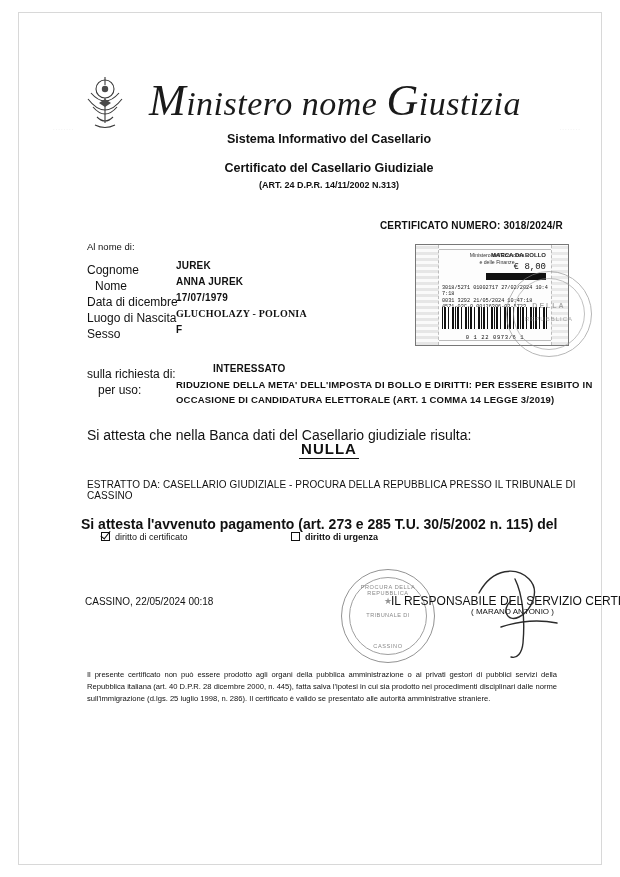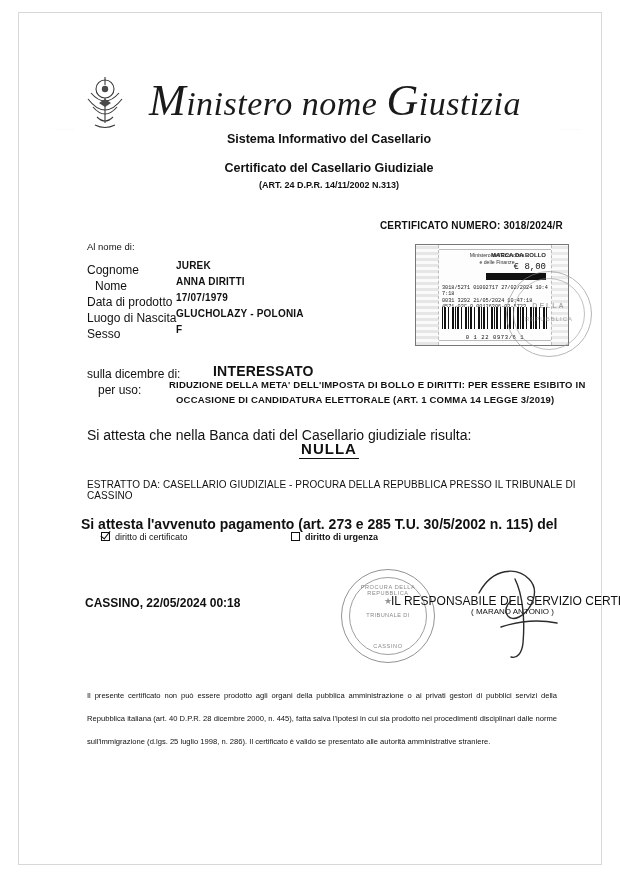--- a/index.html
+++ b/index.html
@@ -492,7 +492,7 @@
     <div class="field-value val-cognome">JUREK</div>
 
     <div class="field-label lbl-nome">Nome</div>
-    <div class="field-value val-nome">ANNA DIRITTI</div>
+    <div class="field-value val-nome">ANNA JUREK</div>
 
     <div class="field-label lbl-data">Data di prodotto</div>
     <div class="field-value val-data">17/07/1979</div>

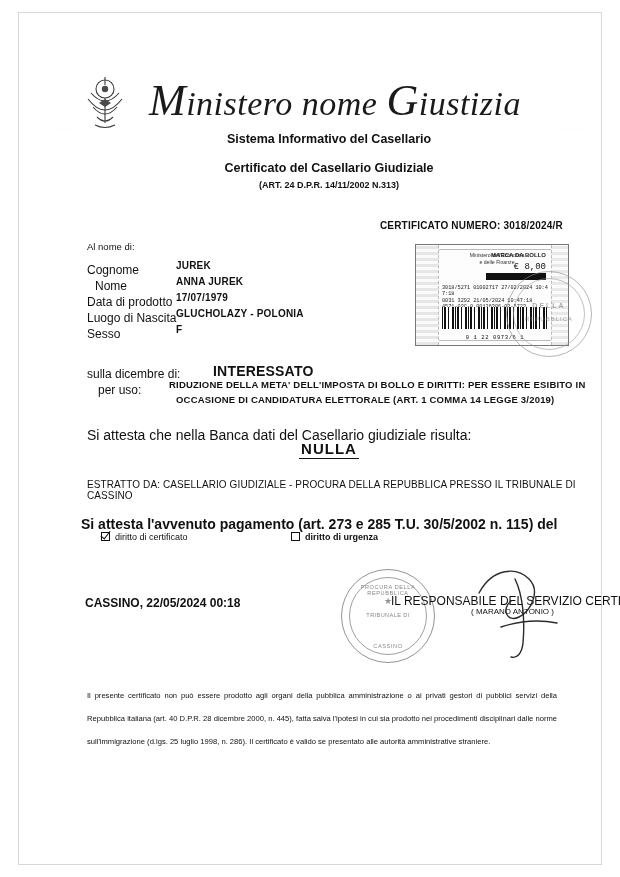--- a/index.html
+++ b/index.html
@@ -494,7 +494,7 @@
     <div class="field-label lbl-nome">Nome</div>
     <div class="field-value val-nome">ANNA JUREK</div>
 
-    <div class="field-label lbl-data">Data di prodotto</div>
+    <div class="field-label lbl-data">Data di dicembre</div>
     <div class="field-value val-data">17/07/1979</div>
 
     <div class="field-label lbl-luogo">Luogo di Nascita</div>

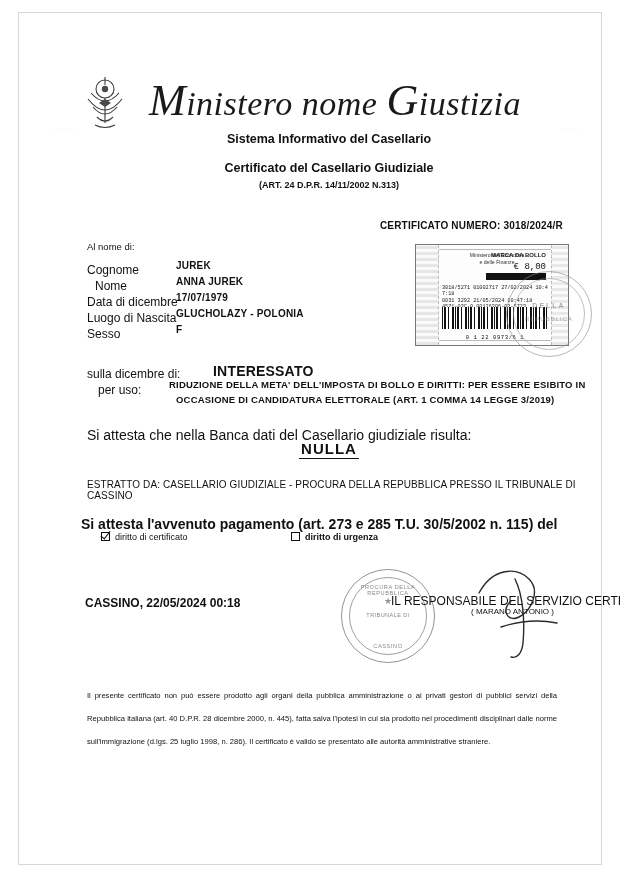--- a/index.html
+++ b/index.html
@@ -124,7 +124,7 @@
   .lbl-data    { left: 68px;  top: 282px; }
   .val-data    { left: 157px; top: 279px; }
   .lbl-luogo   { left: 68px;  top: 298px; }
-  .val-luogo   { left: 157px; top: 295px; }
+  .val-luogo   { left: 157px; top: 295px; font-family: Liberation Serif, serif; }
   .lbl-sesso   { left: 68px;  top: 314px; }
   .val-sesso   { left: 157px; top: 311px; }
 

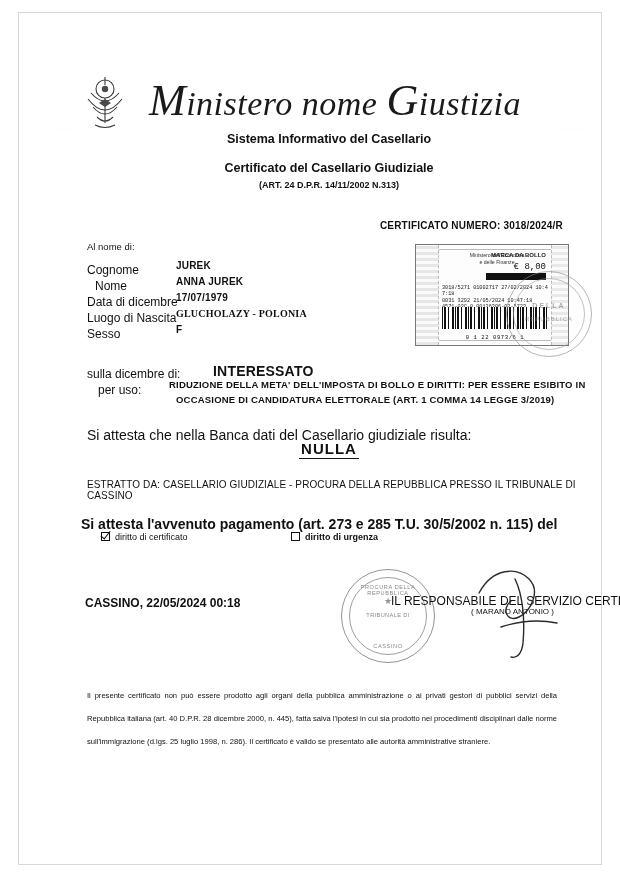--- a/index.html
+++ b/index.html
@@ -529,7 +529,7 @@
       <div class="seal-text2">REPUBBLICA</div>
     </div>
 
-    <div class="field-label lbl-richiesta">sulla dicembre di:</div>
+    <div class="field-label lbl-richiesta">sulla richiesta di:</div>
     <div class="field-value val-richiesta">INTERESSATO</div>
 
     <div class="field-label lbl-uso">per uso:</div>

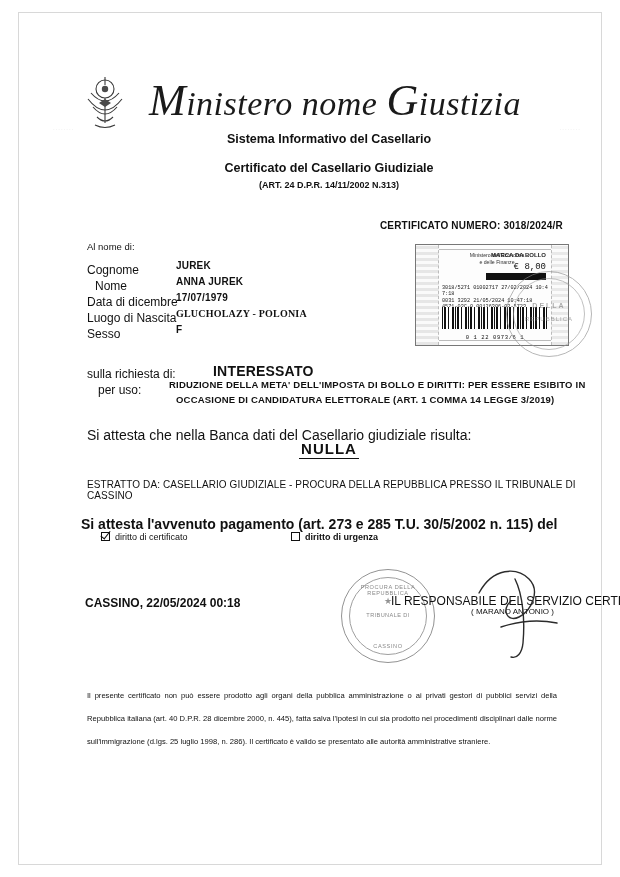--- a/index.html
+++ b/index.html
@@ -130,7 +130,7 @@
 
   
   .lbl-richiesta { left: 68px; top: 354px; }
-  .val-richiesta { left: 157px; top: 350px; font-size: 14px; padding-left: 37px; }
+  .val-richiesta { left: 157px; top: 350px; font-size: 10px; padding-left: 37px; }
   .lbl-uso       { left: 68px; top: 370px; padding-left: 11px; }
   .val-uso-1     { left: 150px; top: 366px; font-size: 9.5px; }
   .val-uso-2     { left: 157px; top: 381px; font-size: 9.5px; }

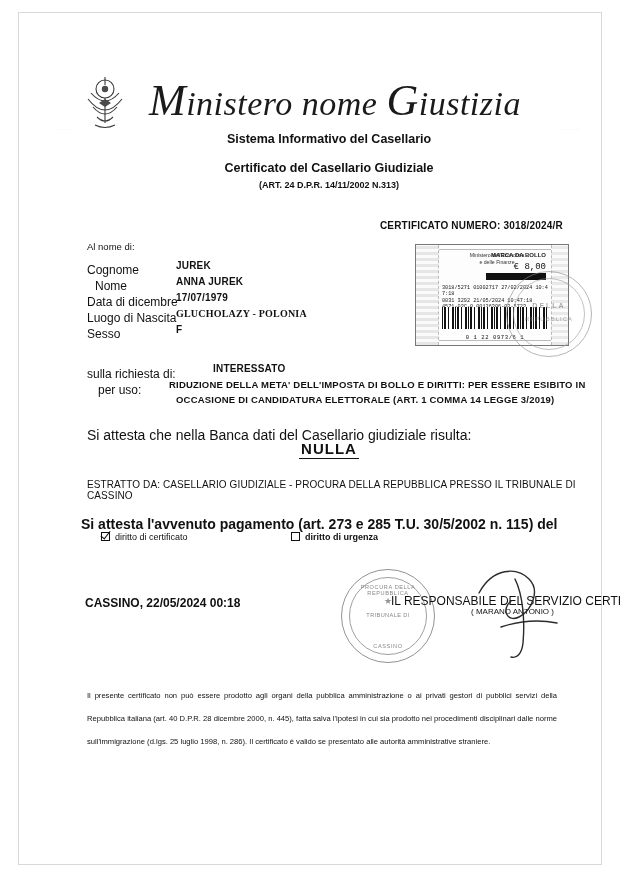--- a/index.html
+++ b/index.html
@@ -132,7 +132,7 @@
   .lbl-richiesta { left: 68px; top: 354px; }
   .val-richiesta { left: 157px; top: 350px; font-size: 10px; padding-left: 37px; }
   .lbl-uso       { left: 68px; top: 370px; padding-left: 11px; }
-  .val-uso-1     { left: 150px; top: 366px; font-size: 9.5px; }
+  .val-uso-1     { left: 157px; top: 366px; font-size: 9.5px; }
   .val-uso-2     { left: 157px; top: 381px; font-size: 9.5px; }
 
   .attesta-line {

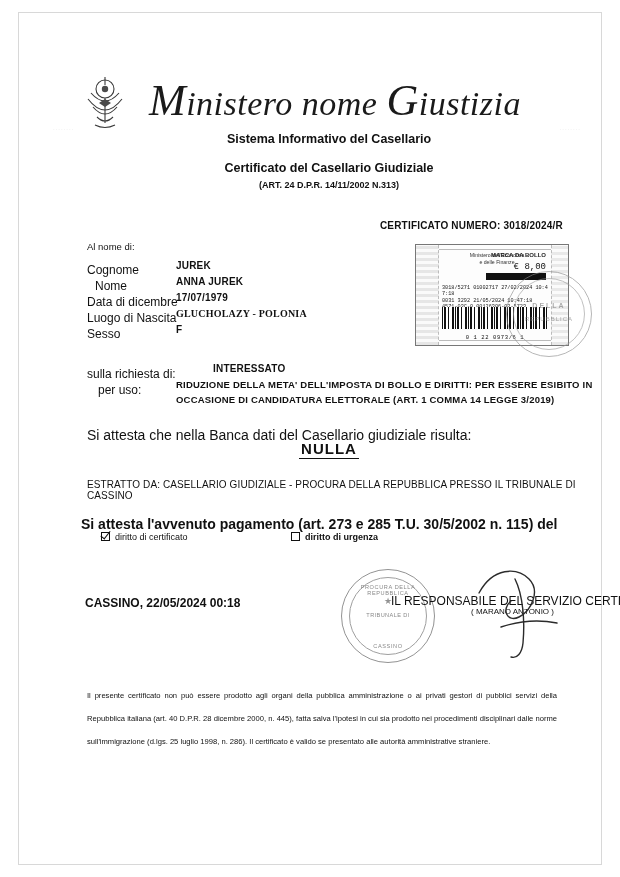--- a/index.html
+++ b/index.html
@@ -208,9 +208,8 @@
     position: absolute;
     left: 66px;
     top: 583px;
-    font-size: 12px;
-    color: #111;
-    font-weight: bold;
+    font-size: 10px;
+    color: #111;
   }
   .responsabile {
     position: absolute;

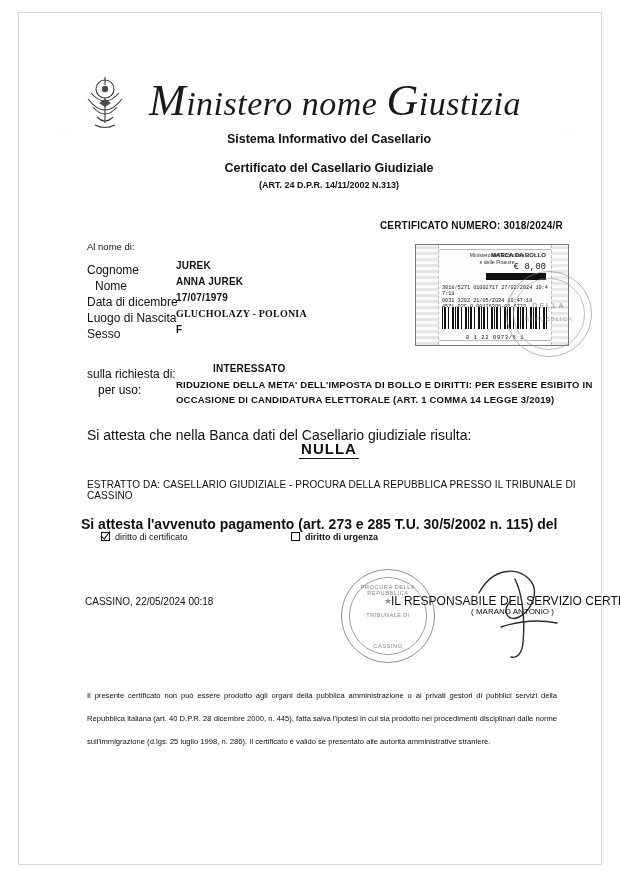--- a/index.html
+++ b/index.html
@@ -231,10 +231,10 @@
   .footer {
     position: absolute;
     left: 68px;
-    top: 671px;
+    top: 656px;
     width: 470px;
     font-size: 7.6px;
-    line-height: 23px;
+    line-height: 12px;
     color: #111;
     text-align: justify;
   }

